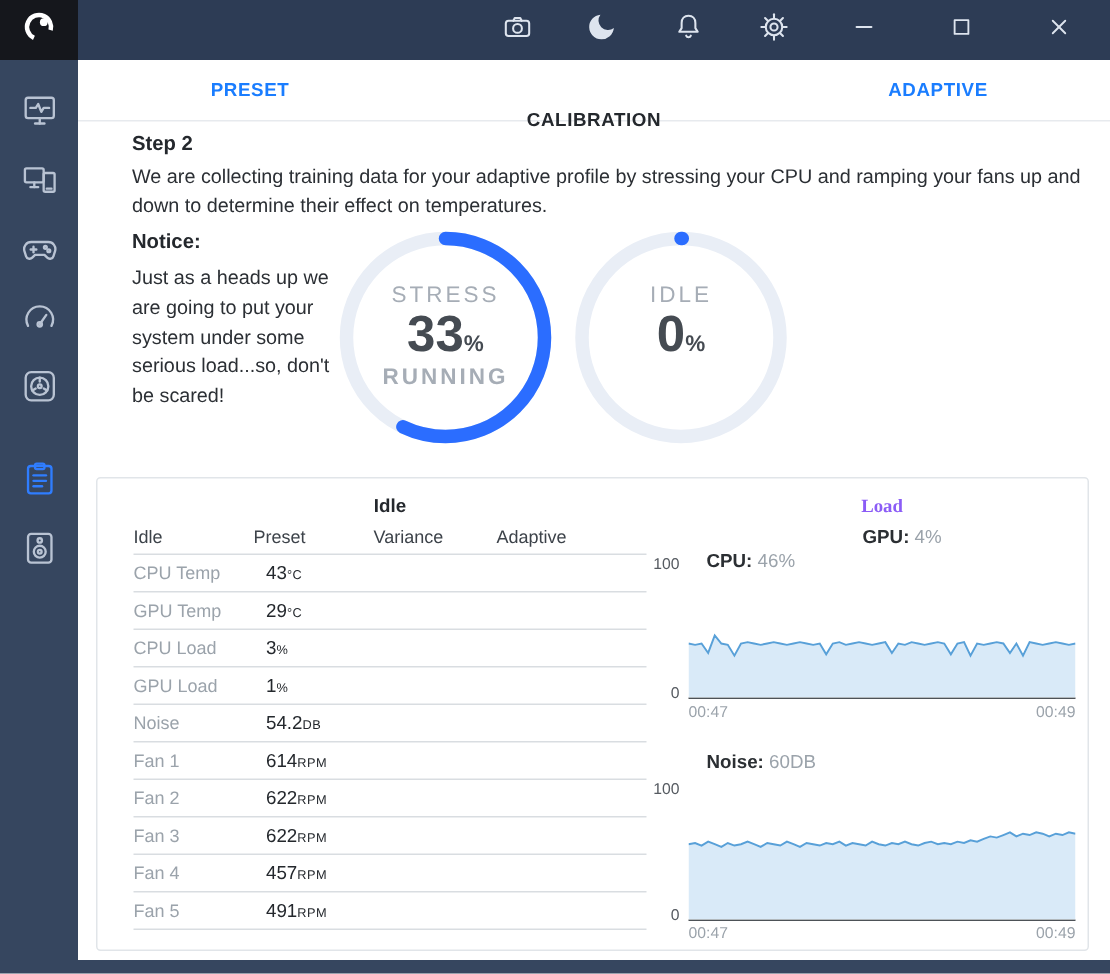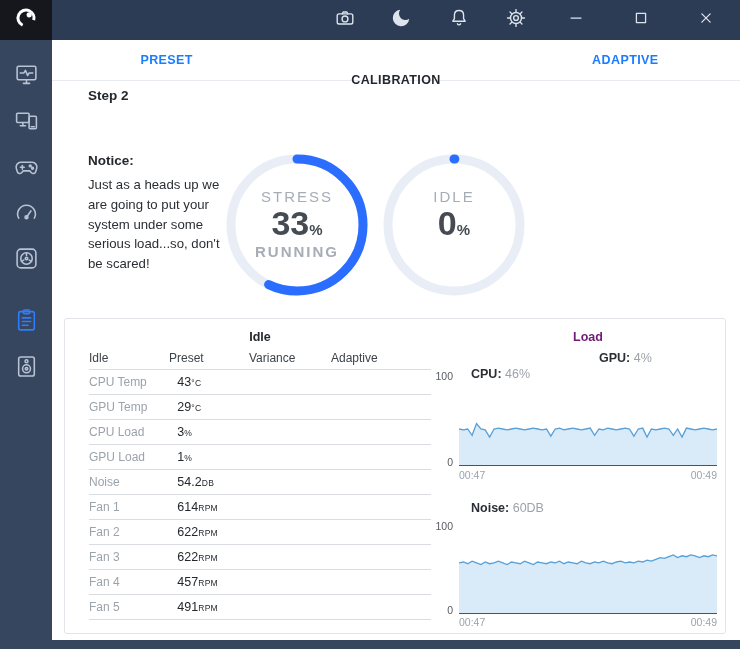--- a/index.html
+++ b/index.html
@@ -231,6 +231,7 @@
   </div>
 
   <div class="step-title" data-interactable="false">Step 2</div>
+  <div class="step-desc" data-interactable="false">We are collecting training data for your adaptive profile by stressing your CPU and ramping your fans up and down to determine their effect on temperatures.</div>
   <div class="notice-title" data-interactable="false">Notice:</div>
   <div class="notice-body" data-interactable="false">Just as a heads up we are going to put your system under some serious load...so, don't be scared!</div>
 

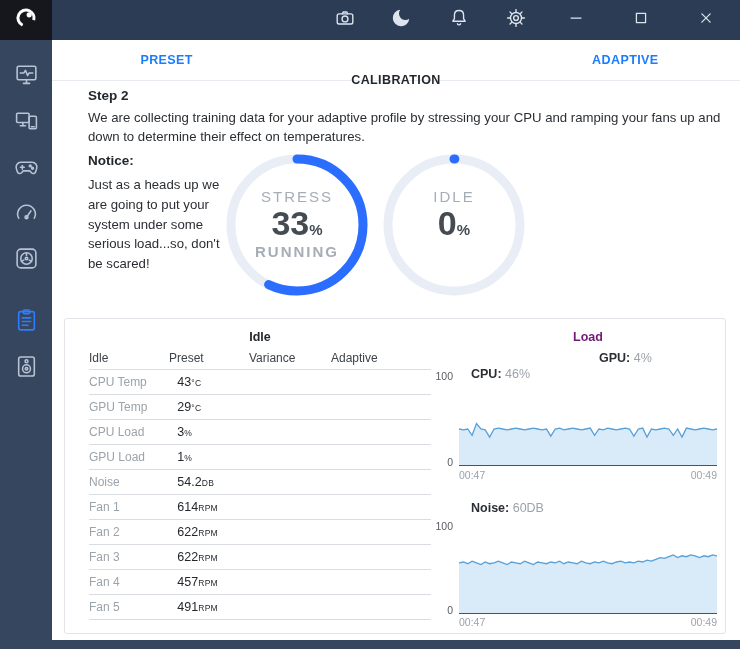--- a/index.html
+++ b/index.html
@@ -55,7 +55,7 @@
   .t-row .val { color:#24282d; font-size:12.5px; }
   .unit { font-size:8.5px; letter-spacing:.3px; color:#24282d; }
 
-  .load-title { position:absolute; left:394px; top:11px; width:258px; text-align:center; font-size:12.5px; font-weight:700; color:#701a75; }
+  .load-title { position:absolute; left:394px; top:11px; width:258px; text-align:center; font-size:12.5px; font-weight:700; color:#8b5cf6;font-family:Liberation Serif, serif; }
   .legend { position:absolute; font-size:12.5px; }
   .legend b { color:#2b2f33; font-weight:700; }
   .legend span.lv { color:#9ba3ab; }

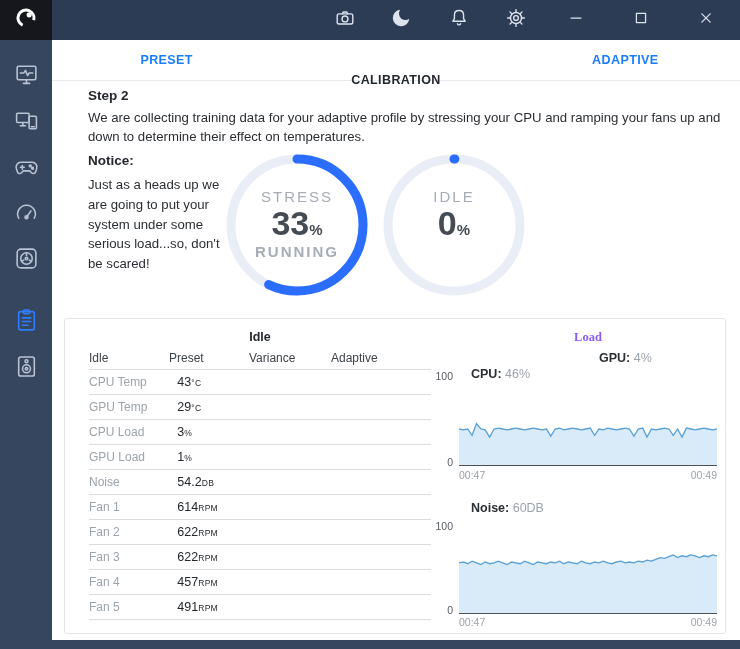--- a/index.html
+++ b/index.html
@@ -336,7 +336,7 @@
     <div class="legend" style="left:406px; top:48px" data-interactable="false">
       <b>CPU:</b> <span class="lv">46%</span>
     </div>
-    <div class="legend" style="left:534px; top:32px" data-interactable="false">
+    <div class="legend" style="left:510px; top:32px" data-interactable="false">
       <b>GPU:</b> <span class="lv">4%</span>
     </div>
 

